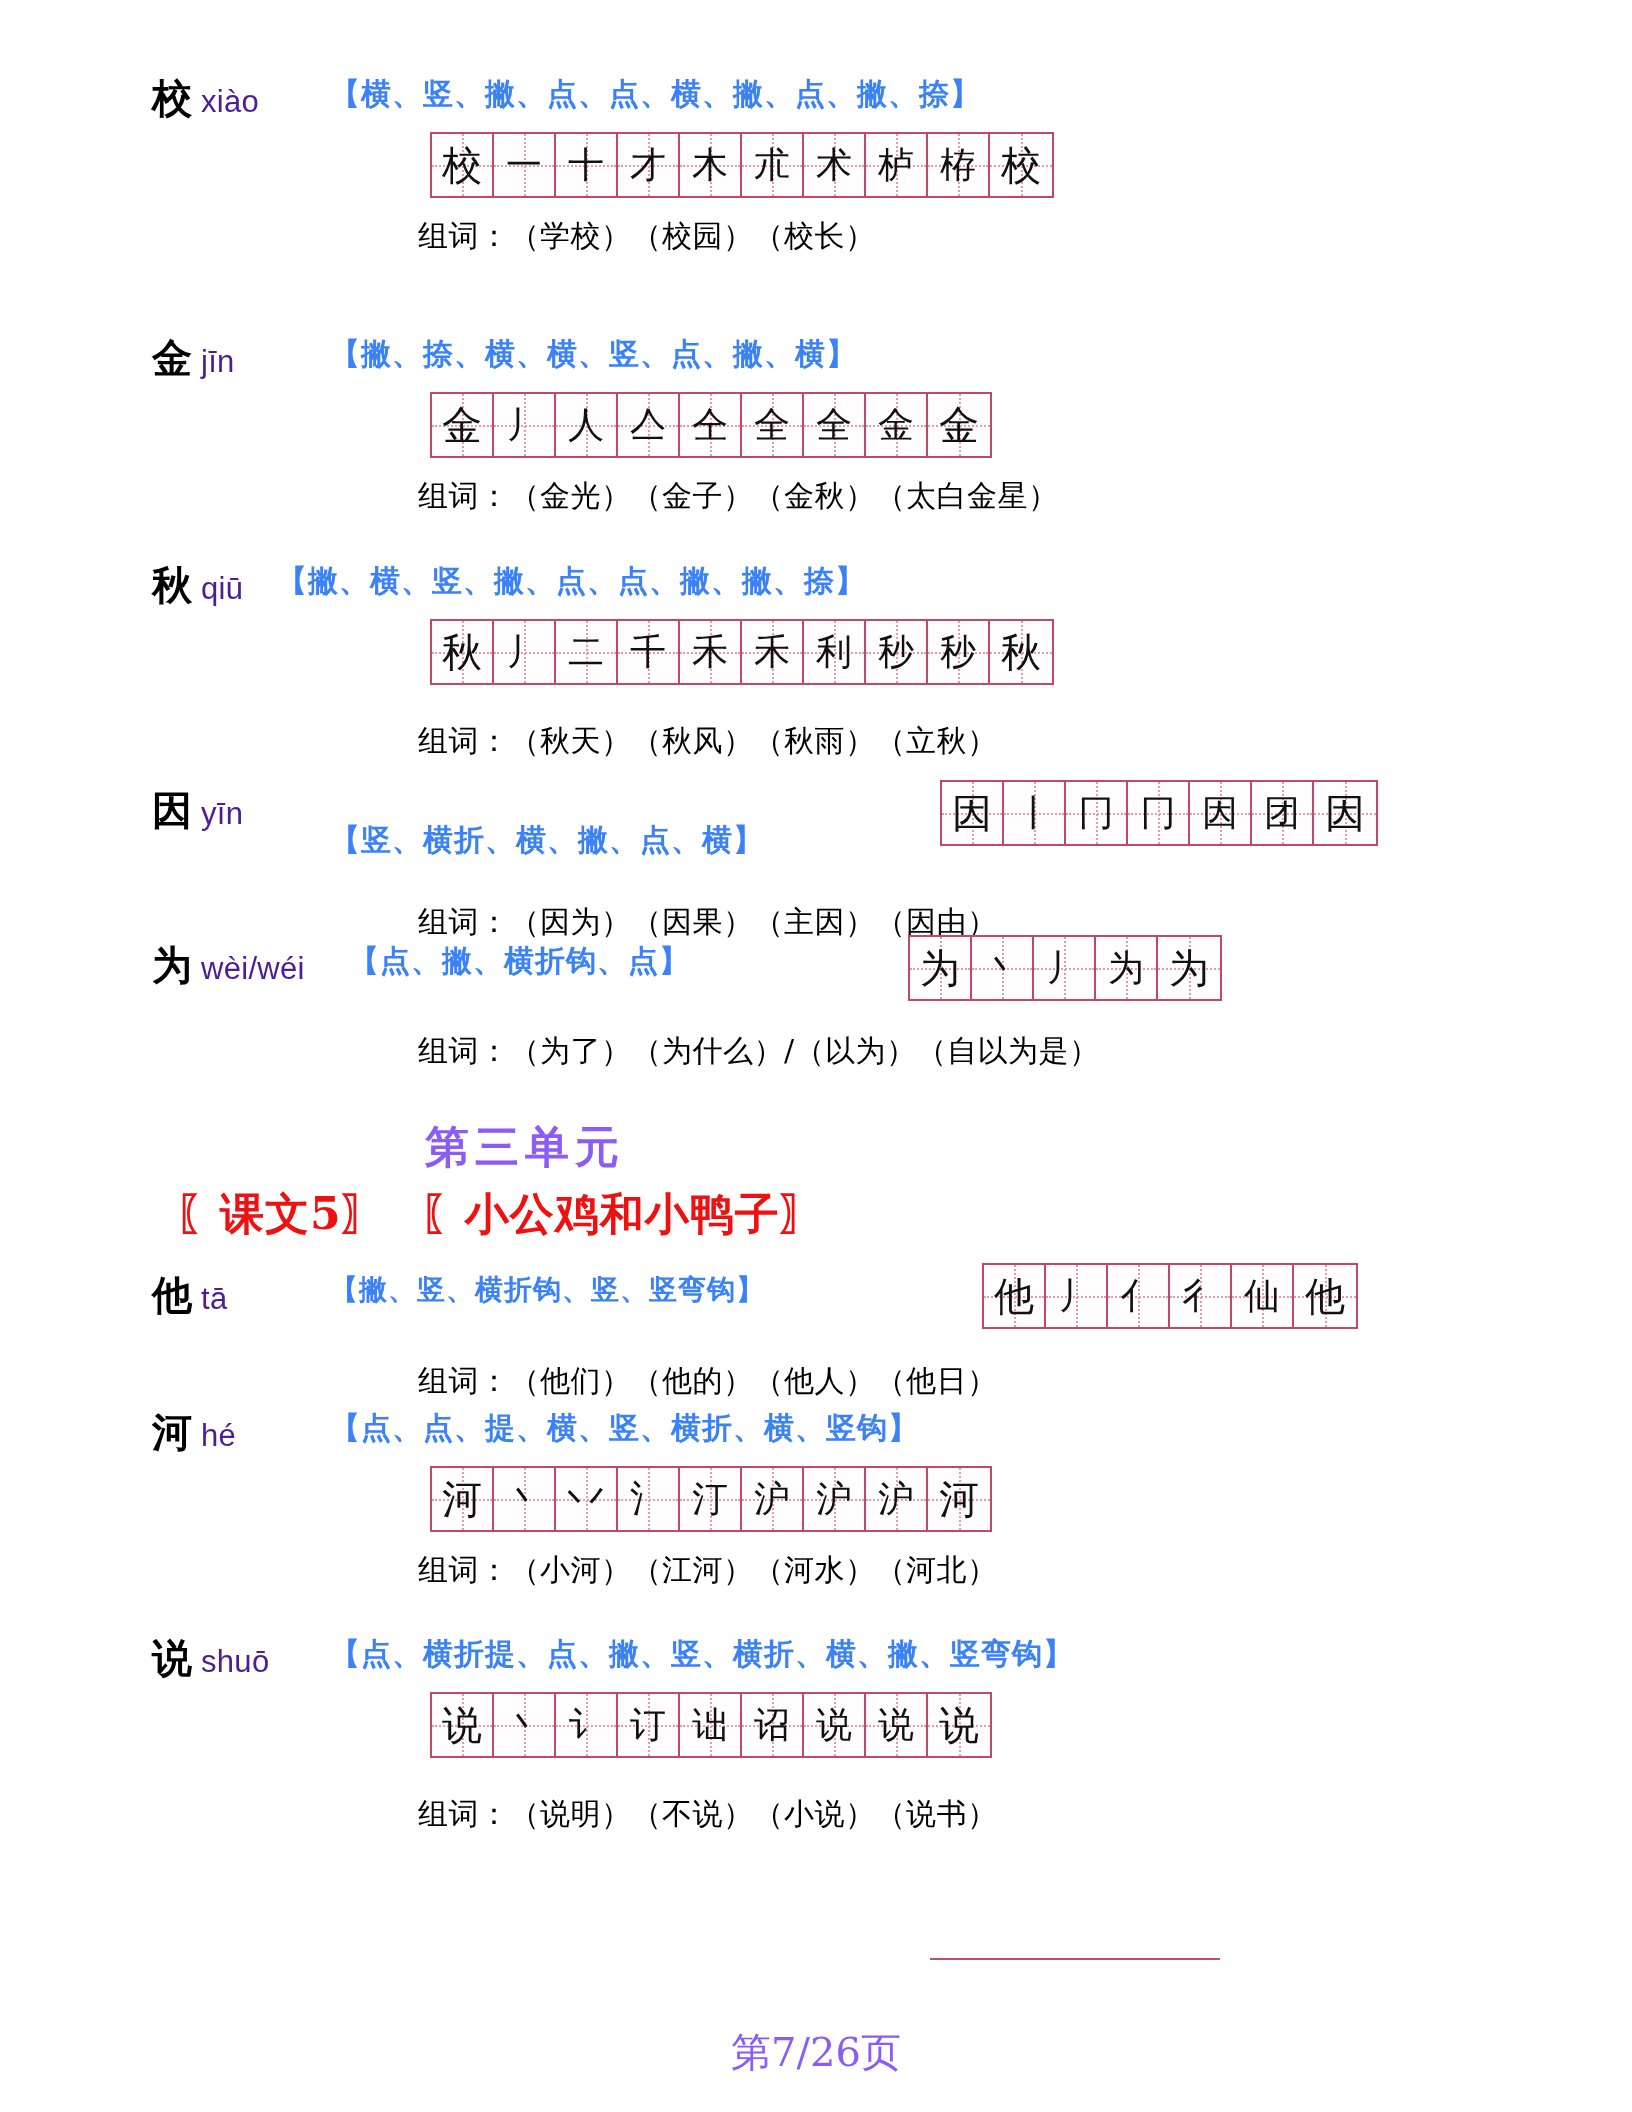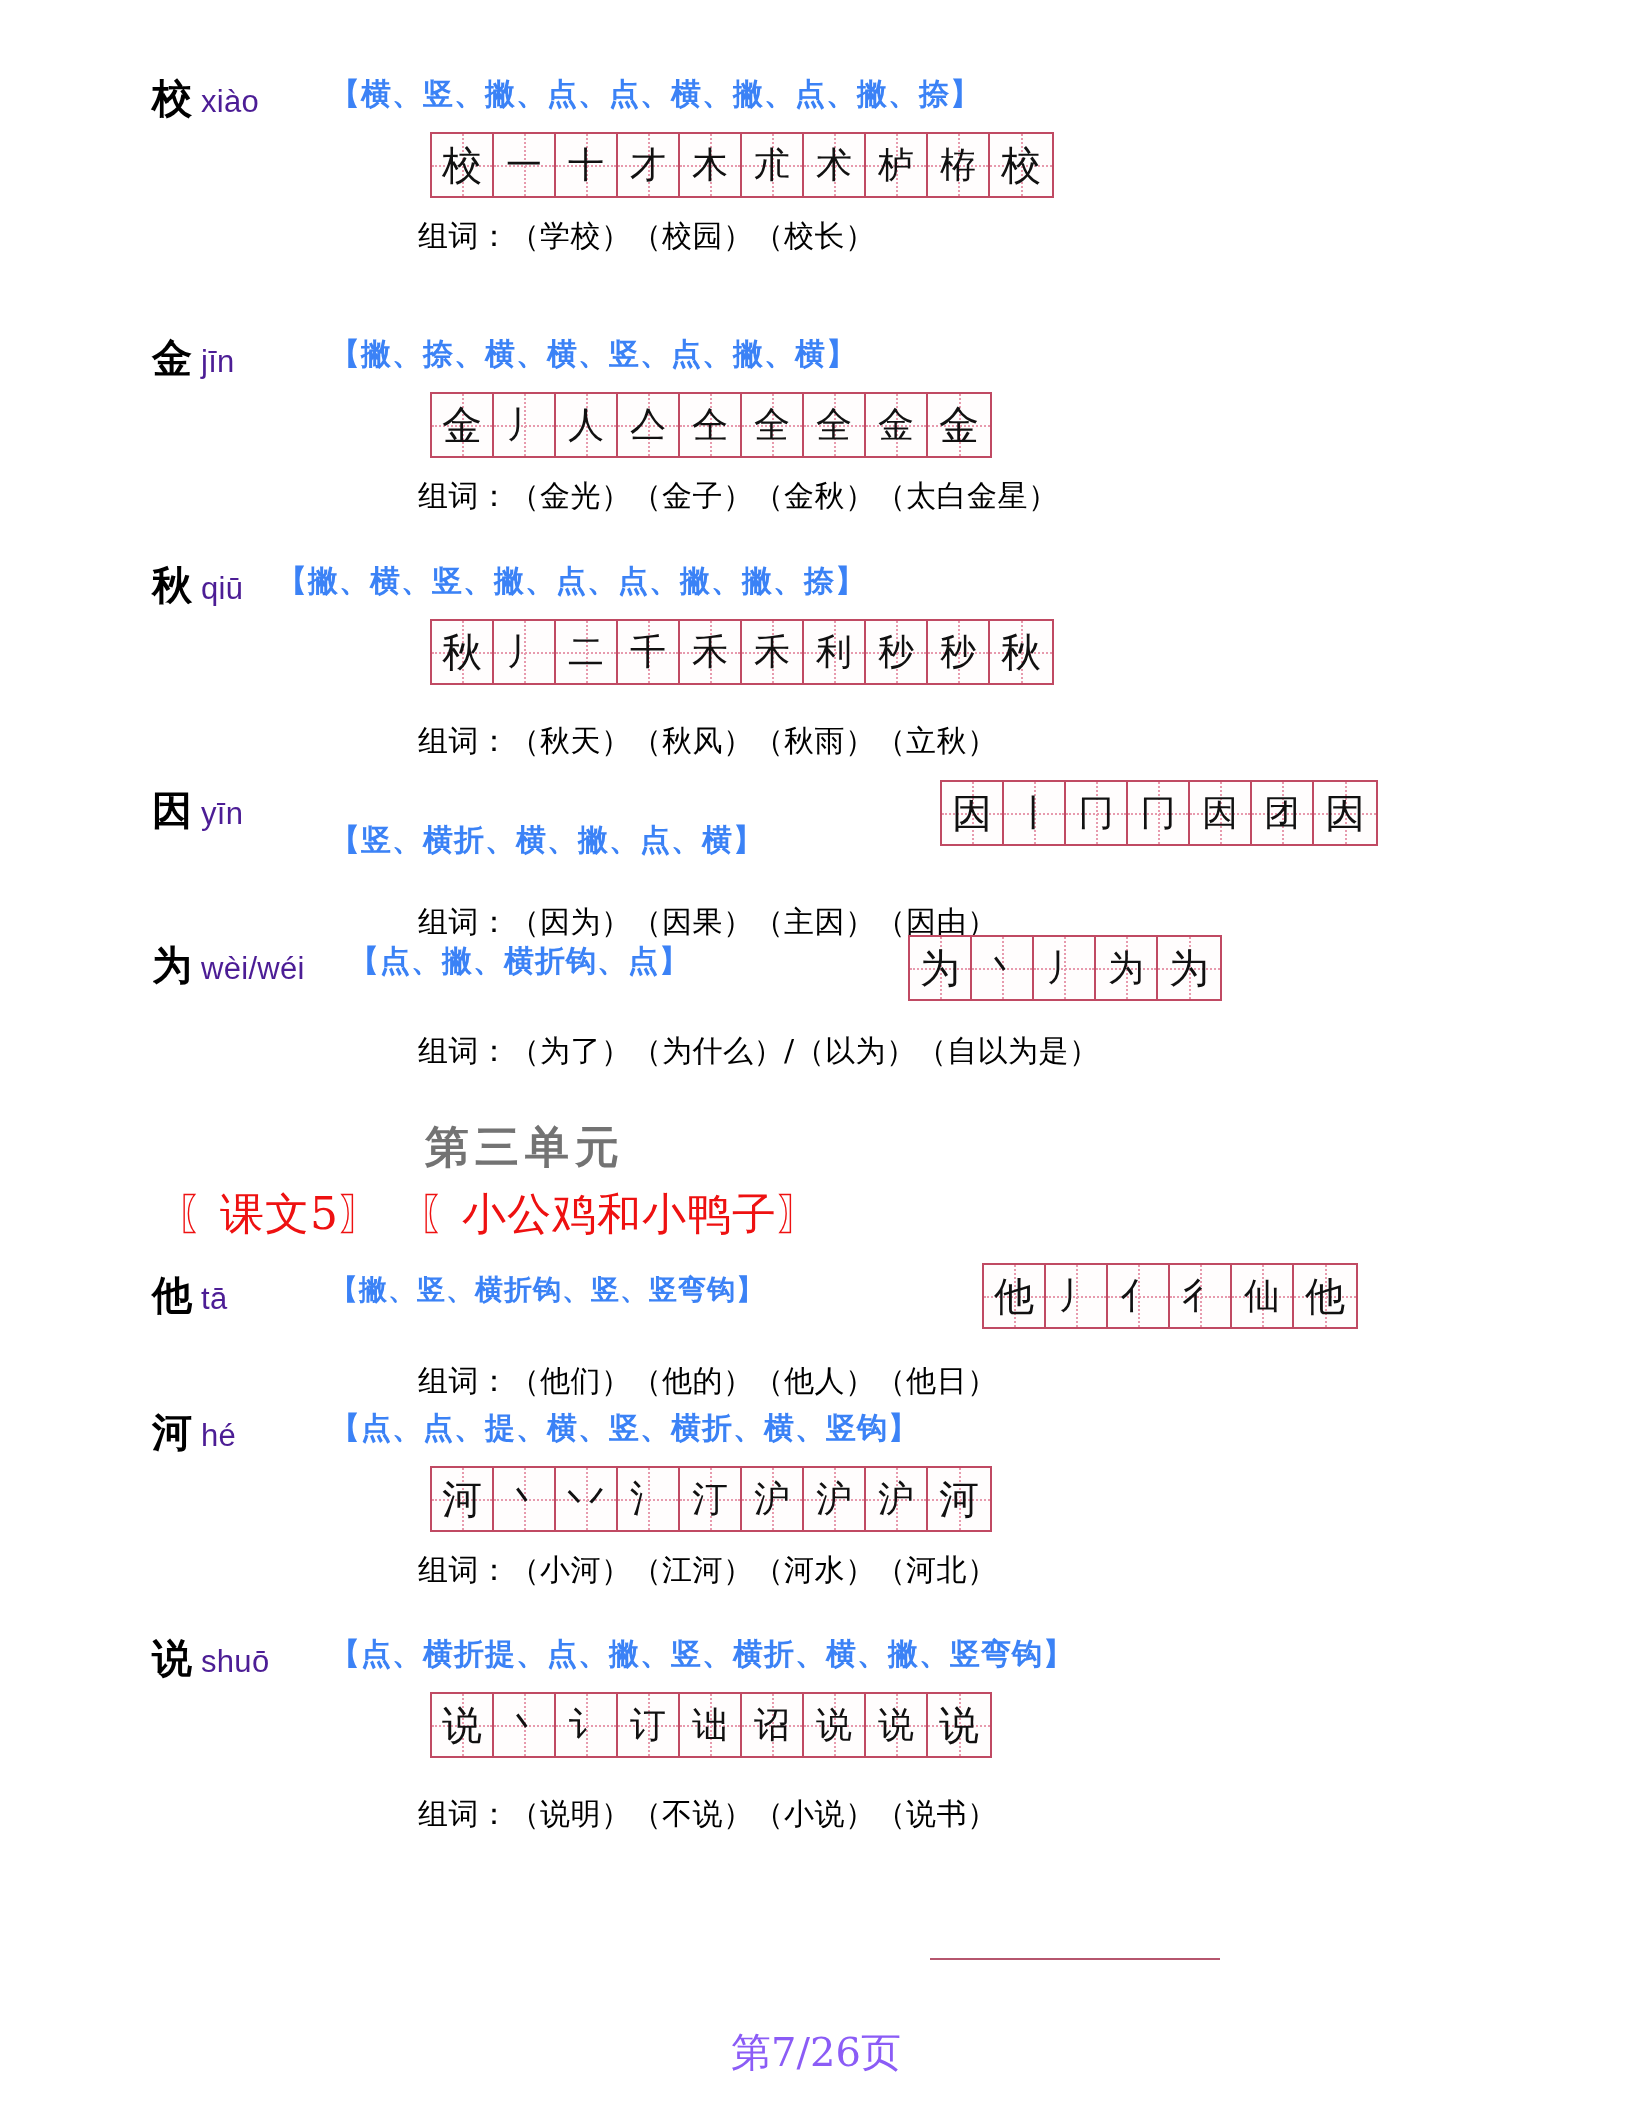--- a/index.html
+++ b/index.html
@@ -131,7 +131,7 @@
     font-family: "DejaVu Serif", "Liberation Serif", serif;
     font-weight: bold;
     font-size: 44px;
-    color: #737373;
+    color: #8b5cf6;
     letter-spacing: 6px;
     white-space: nowrap;
   }

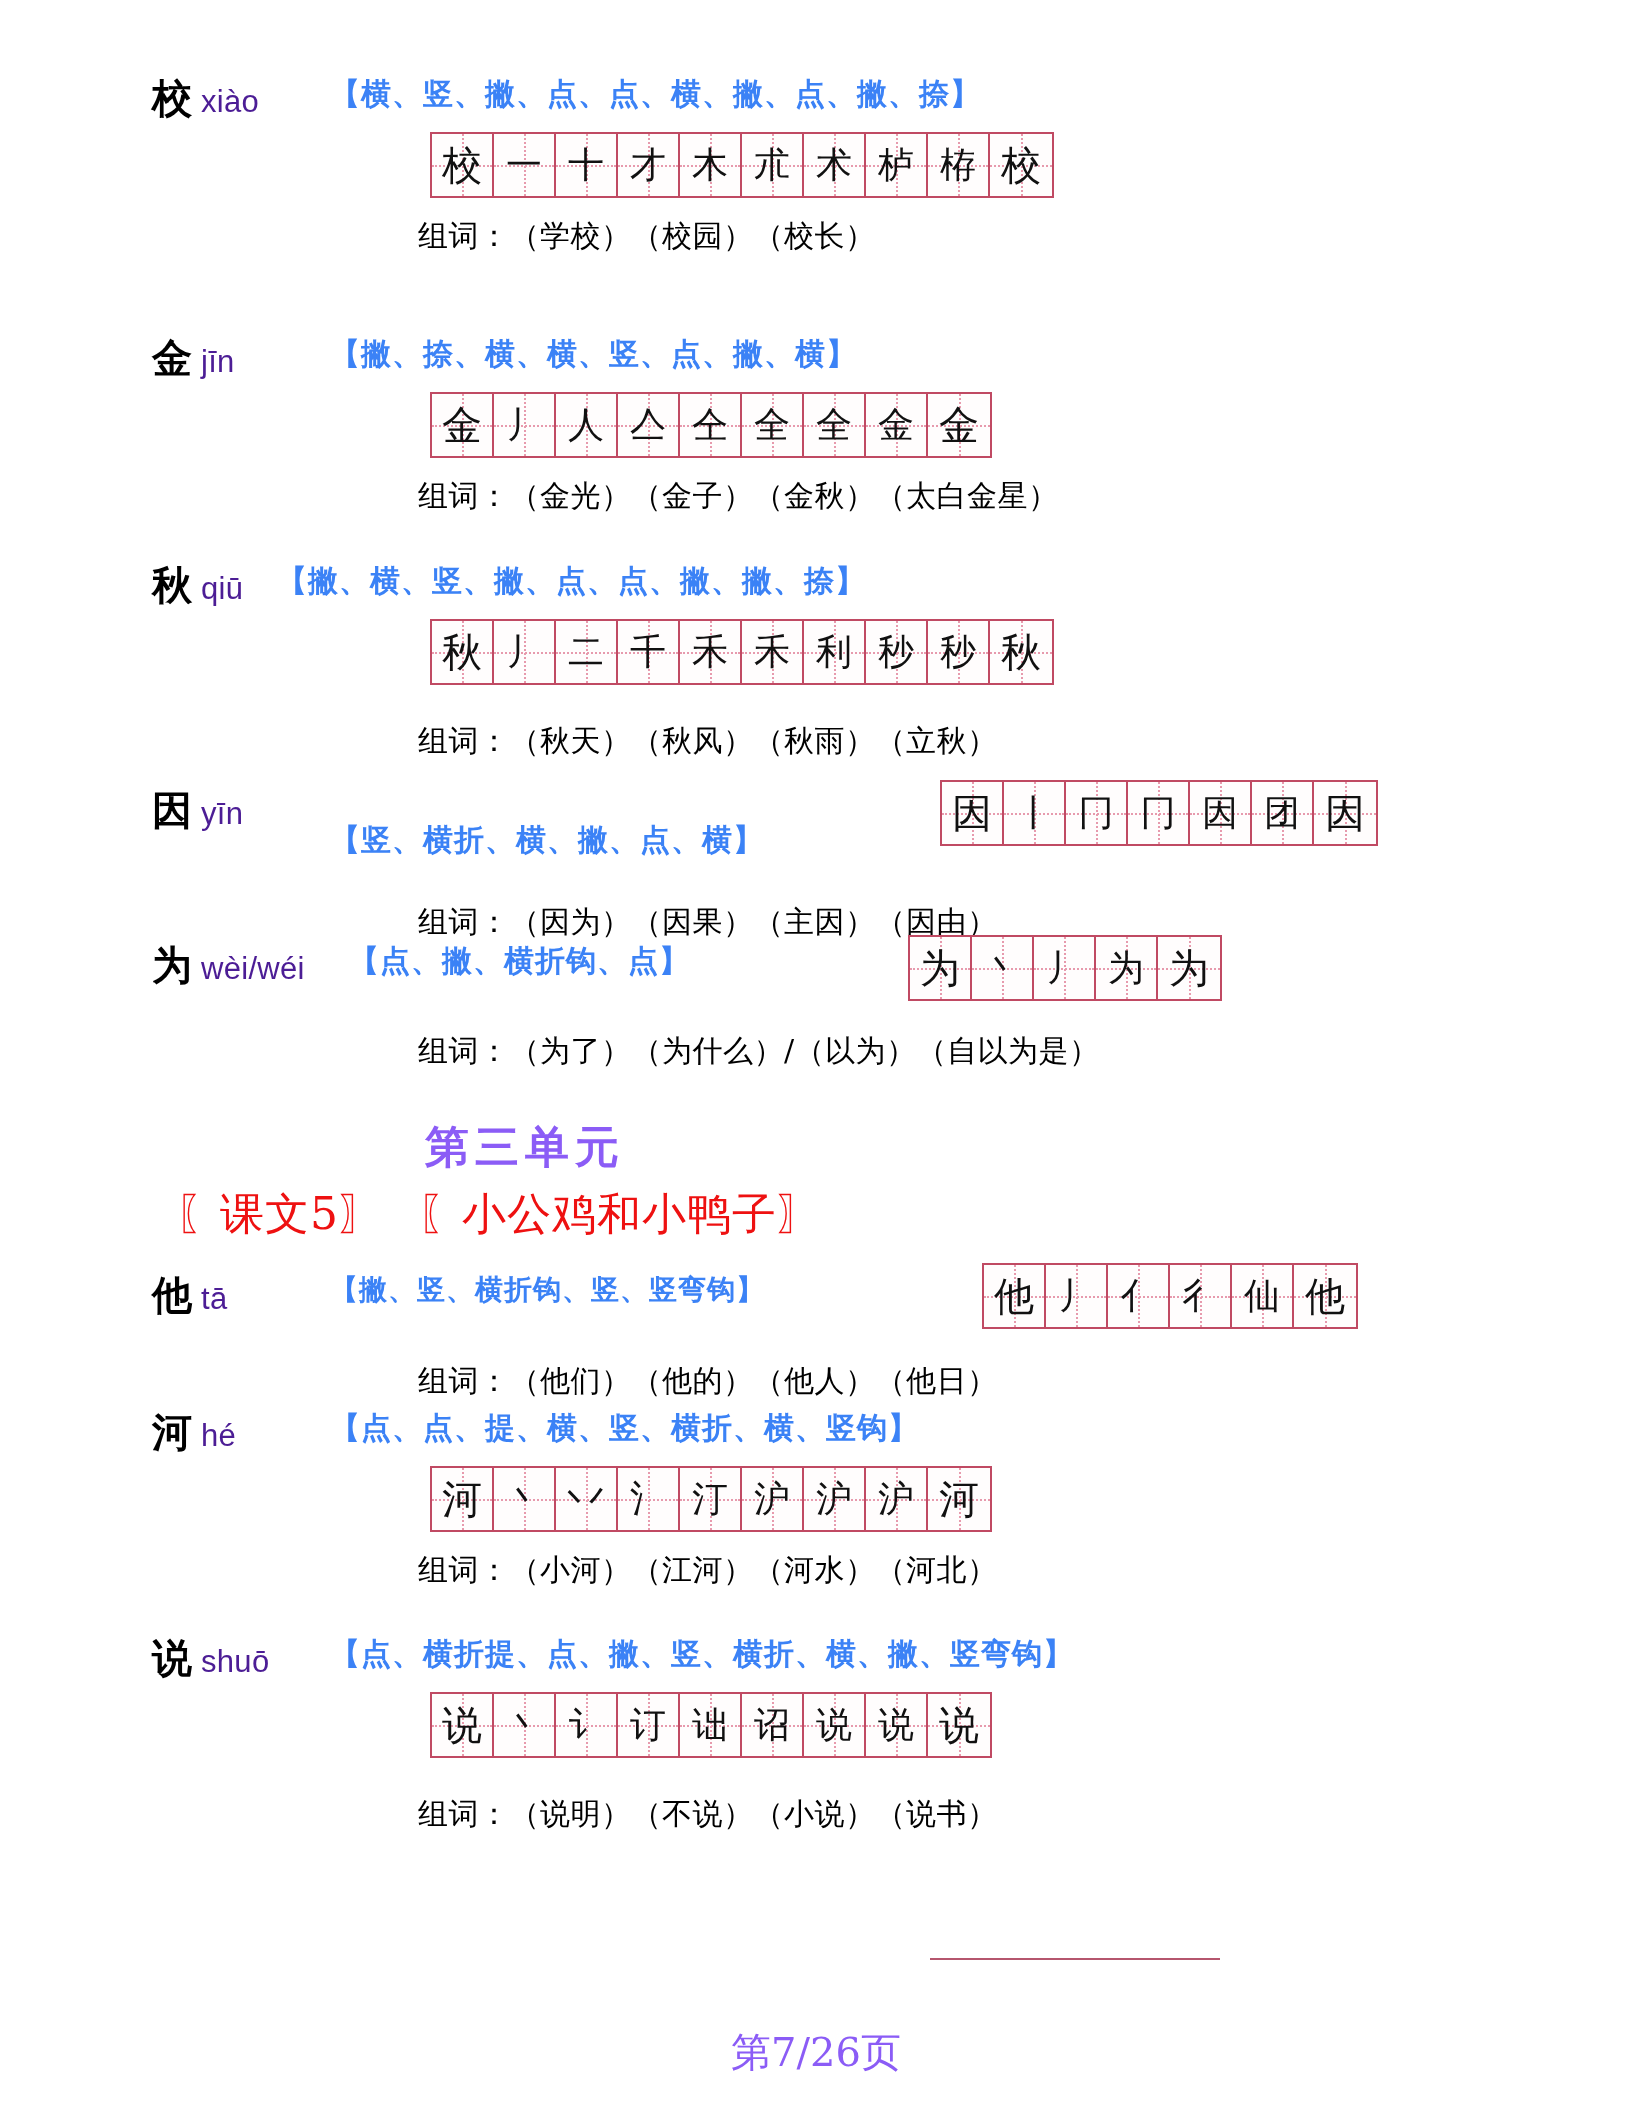--- a/index.html
+++ b/index.html
@@ -137,7 +137,7 @@
   }
   .lesson-title {
     font-family: "DejaVu Serif", "Liberation Serif", serif;
-    font-weight: normal;
+    font-weight: bold;
     font-size: 44px;
     color: #ee1111;
     white-space: nowrap;

